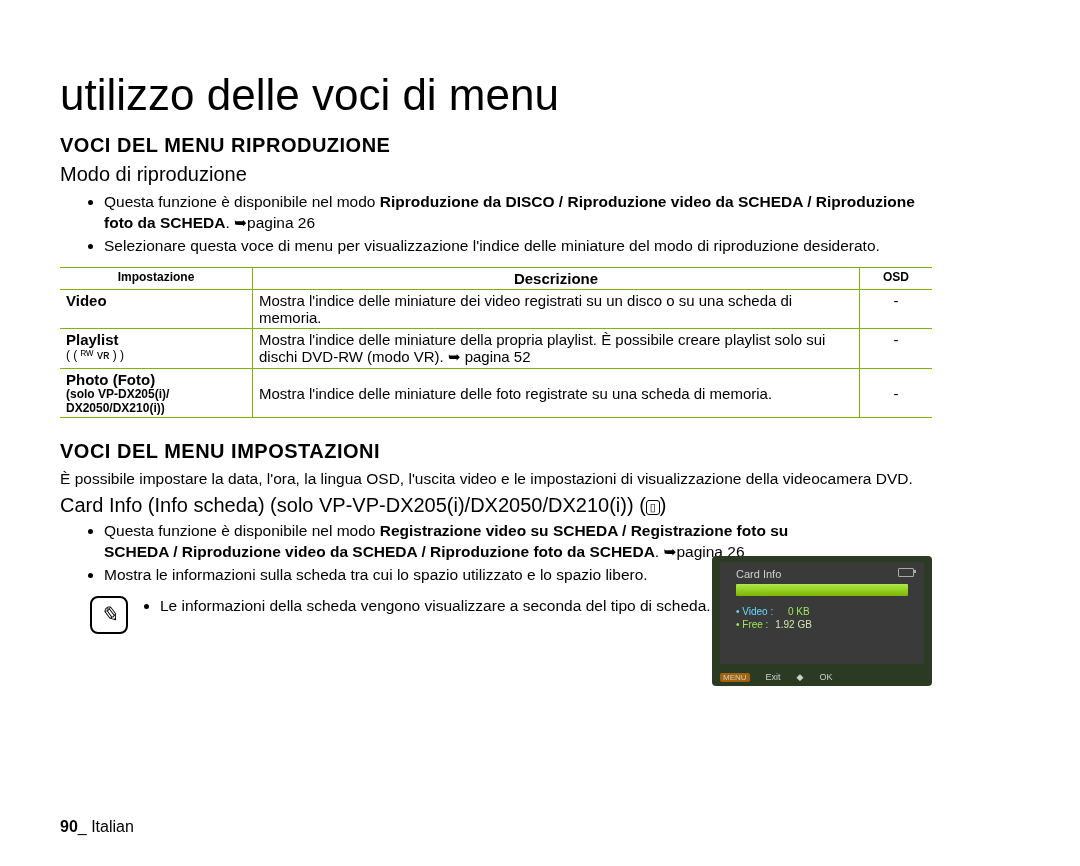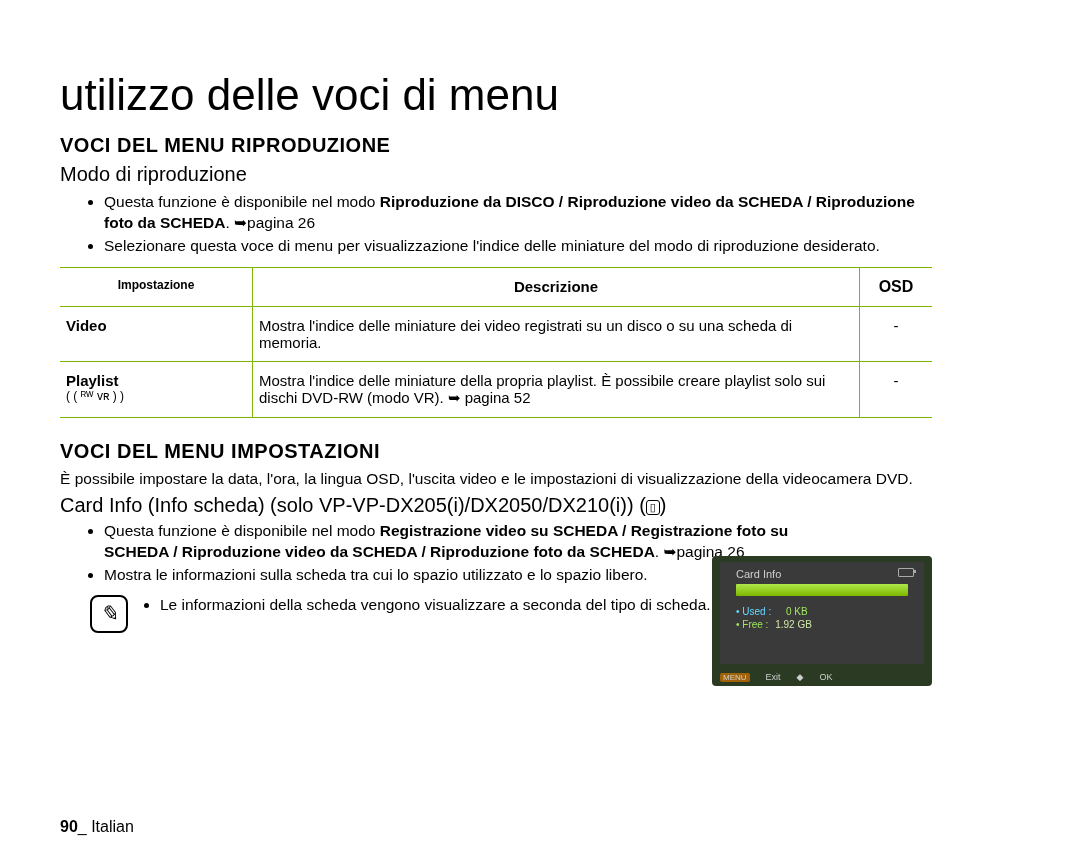--- a/index.html
+++ b/index.html
@@ -11,7 +11,7 @@
   ul.bullets>li{font-size:15.5px;line-height:1.35;margin:0 0 2px 12px}
   ul.bullets>li b{font-weight:700}
   table.grid{width:100%;border-collapse:collapse;font-size:15px;margin:2px 0 22px 0}
-  table.grid th,table.grid td{border-top:1px solid #7db600;border-bottom:1px solid #7db600;padding:10px 6px;vertical-align:top}
+  table.grid th,table.grid td{border-top:1px solid #7db600;border-bottom:1px solid #7db600;padding:2px 6px;vertical-align:top}
   table.grid th{font-weight:700;text-align:center;font-size:15px}
   table.grid td.c1{width:180px;font-weight:700;text-align:left;border-right:1px solid #7db600}
   table.grid td.c2{border-right:1px solid #7db600}

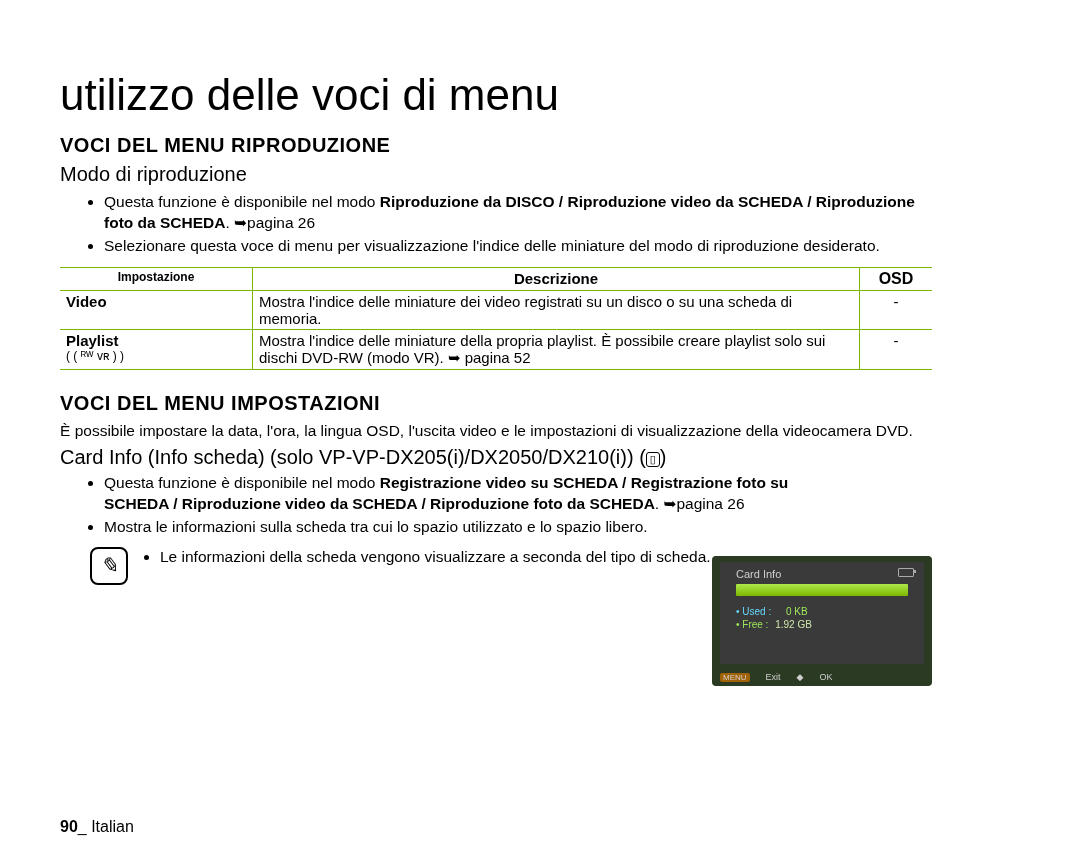--- a/index.html
+++ b/index.html
@@ -66,7 +66,7 @@
         <tr>
       <th style="width:180px;font-size:12px">Impostazione</th>
       <th>Descrizione</th>
-      <th style="width:60px;font-size:16px">OSD</th>
+      <th style="width:60px;font-size:12px">OSD</th>
     </tr>
     <tr>
       <td class="c1">Video</td>

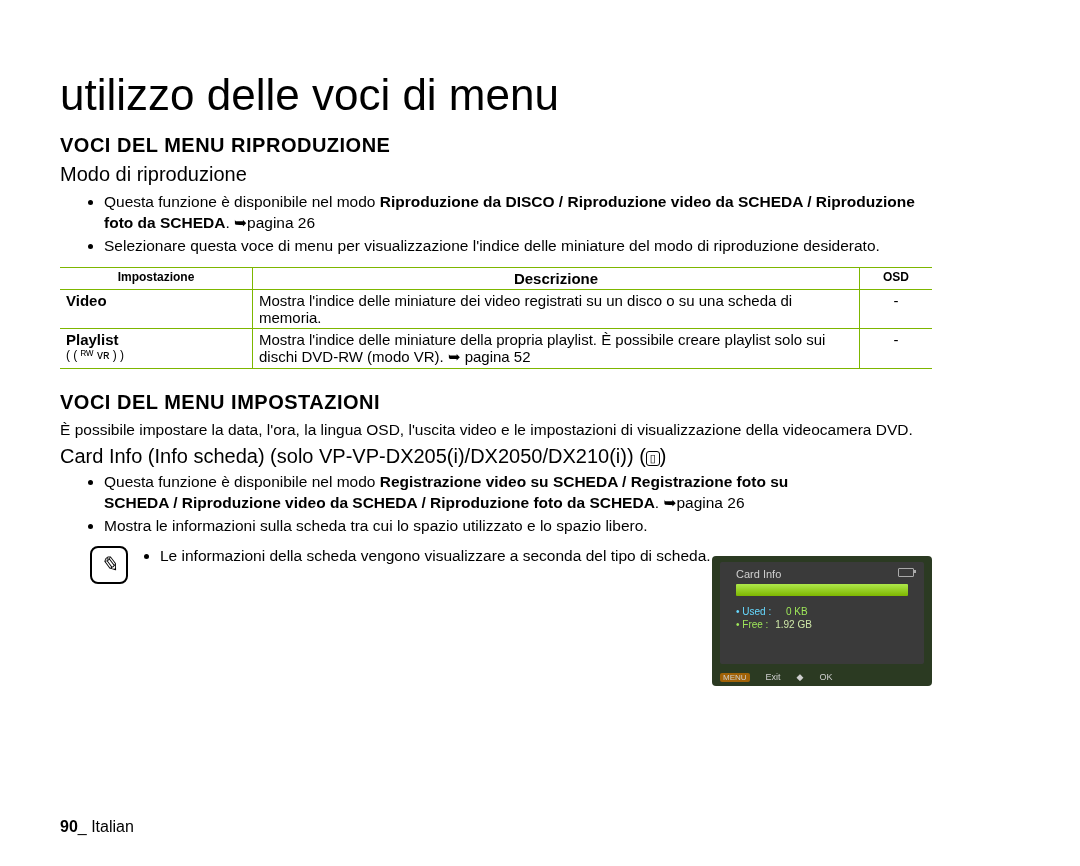--- a/index.html
+++ b/index.html
@@ -81,6 +81,15 @@
       <td class="c2">Mostra l'indice delle miniature della propria playlist. È possibile creare playlist solo sui dischi DVD-RW (modo VR). ➥ pagina 52</td>
       <td class="c3">-</td>
     </tr>
+    <tr>
+      <td class="c1">
+        <div>Photo (Foto)</div>
+        <div class="small">(solo VP-DX205(i)/</div>
+        <div class="small">DX2050/DX210(i))</div>
+      </td>
+      <td class="c2" style="vertical-align:middle">Mostra l'indice delle miniature delle foto registrate su una scheda di memoria.</td>
+      <td class="c3" style="vertical-align:middle">-</td>
+    </tr>
   </tbody>
     </table>
 

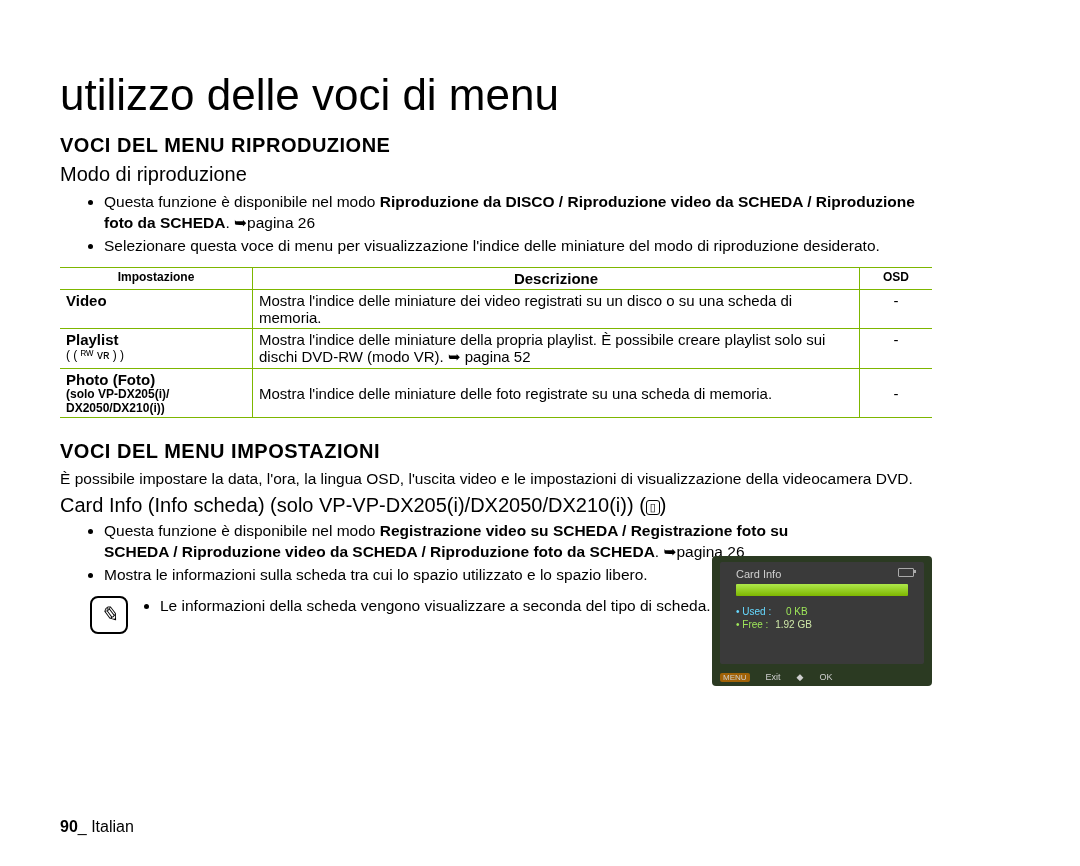--- a/index.html
+++ b/index.html
@@ -125,7 +125,7 @@
         <div class="osd-title">Card Info</div>
         <div class="osd-bar"></div>
         <div class="osd-row">
-          <span>• Used</span> : <span class="val">0 KB</span>
+          <span>• Video</span> : <span class="val">0 KB</span>
         </div>
         <div class="osd-row free">
           <span>• Free</span> : <span class="val2">1.92 GB</span>

